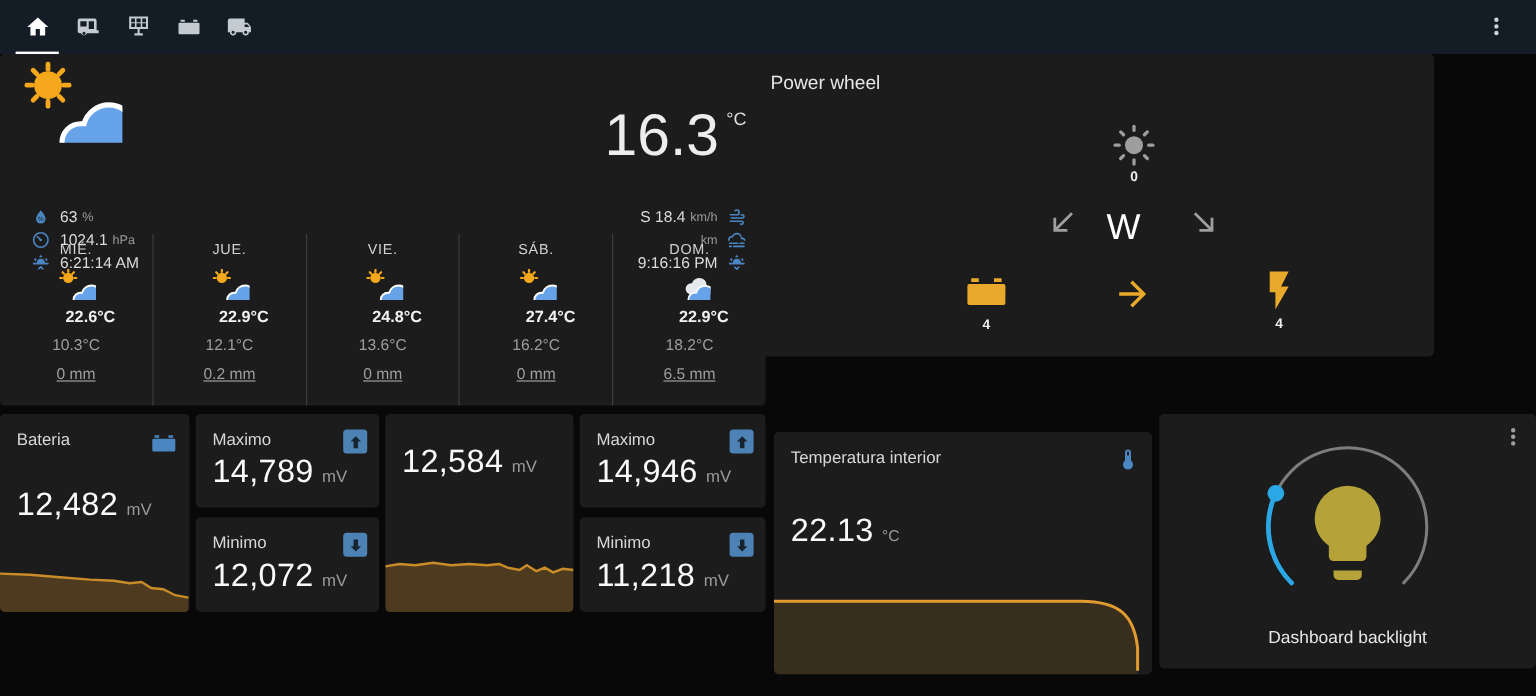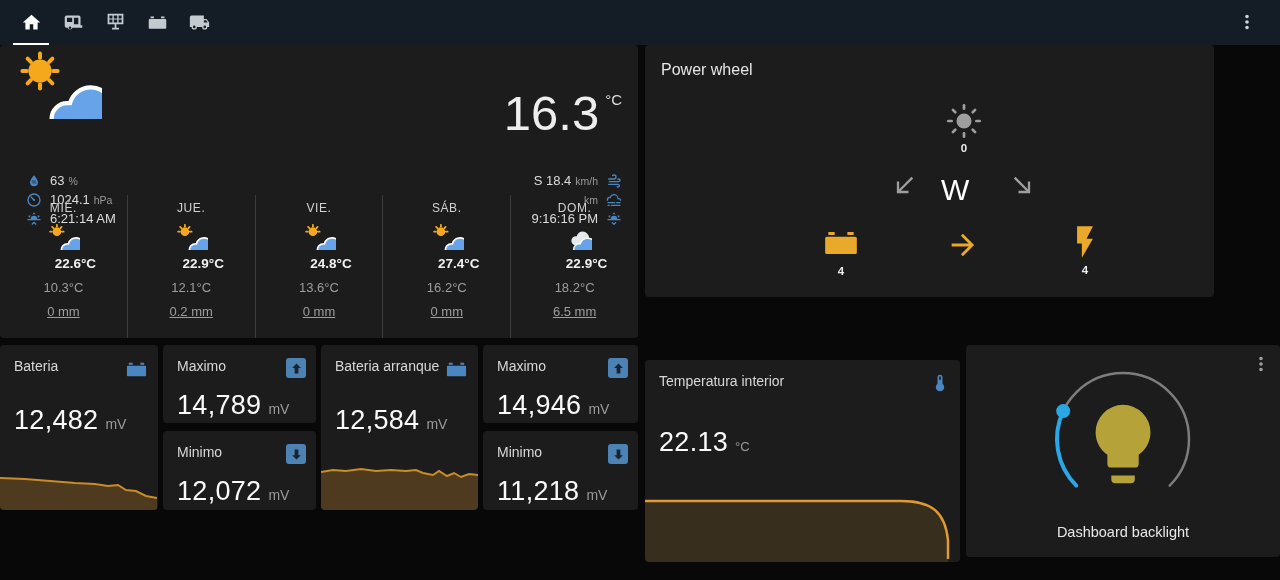--- a/index.html
+++ b/index.html
@@ -41,7 +41,7 @@
   .flow{font-size:13px;color:#9e9e9e;margin-top:9px;}
   .fprec{font-size:13px;color:#9e9e9e;margin-top:9px;text-decoration:underline;}
   
-  #powerwheel{left:645px;top:45px;width:569px;height:252px;padding-left:27px;}
+  #powerwheel{left:626px;top:45px;width:569px;height:252px;padding-left:27px;}
   .pw-title{position:absolute;left:16px;top:16px;font-size:16px;color:#e6e6e6;}
   .pw-item{position:absolute;text-align:center;cursor:pointer;}
   .pw-item svg{display:block;margin:0 auto;}

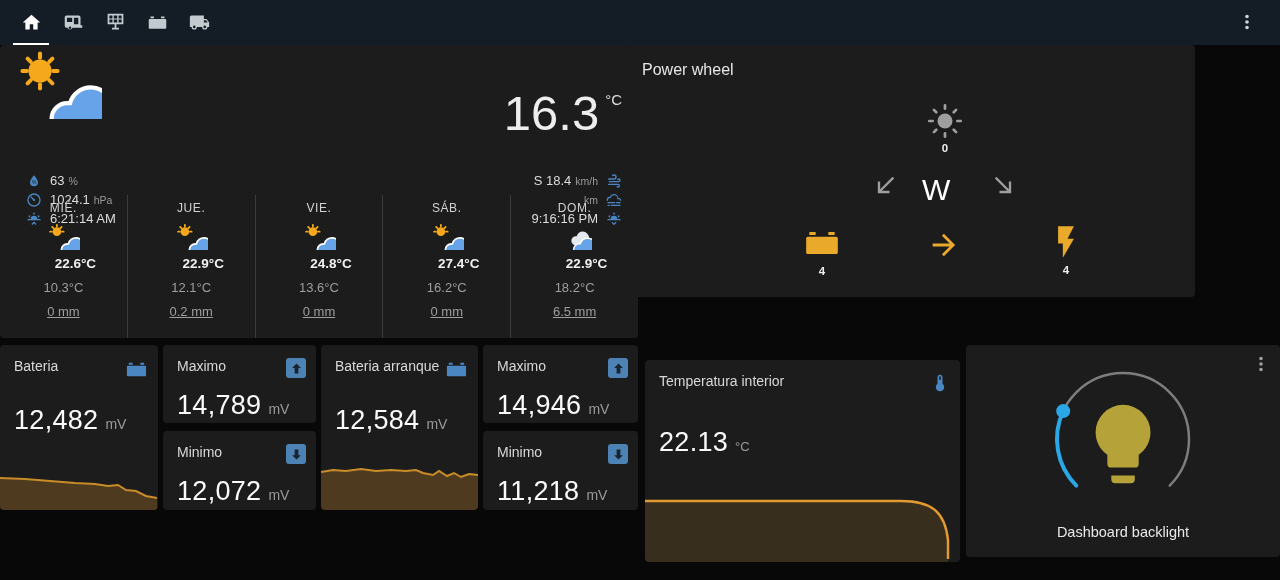--- a/index.html
+++ b/index.html
@@ -441,12 +441,6 @@
   </div>
 
   <div class="card" id="c-arranque">
-    <div class="sc-head">
-      <span class="sc-title">Bateria arranque</span>
-      <svg class="entity-ic">
-          <use href="#i-carbattery"></use>
-        </svg>
-    </div>
     <div class="sc-value big-gap">
       <span class="val">12,584</span>
       <span class="unit">mV</span>

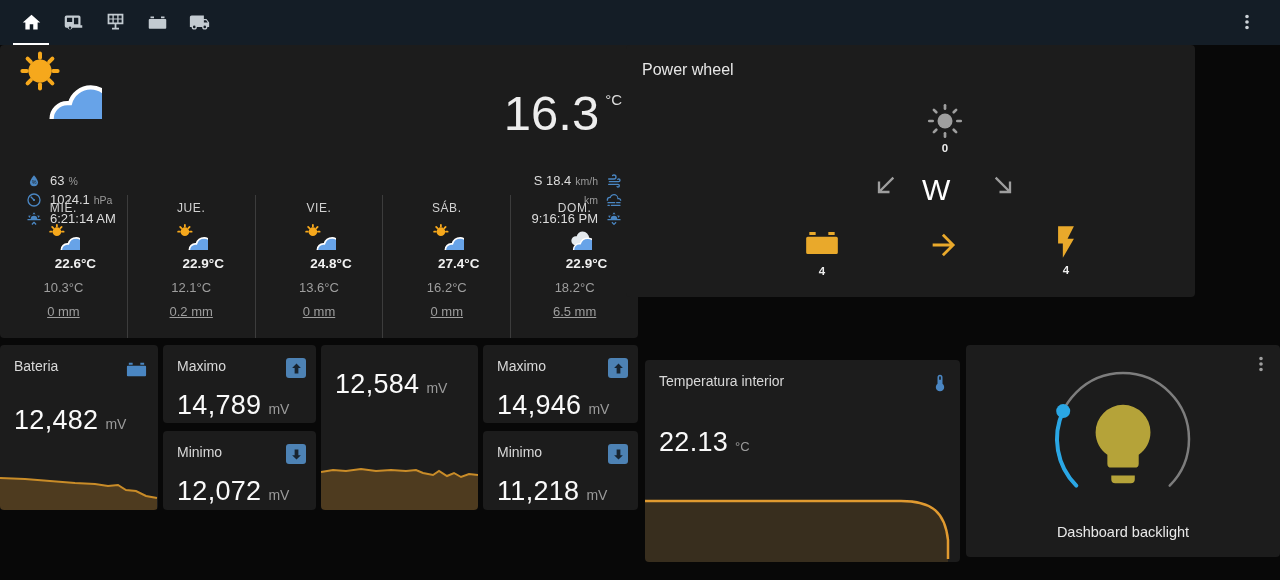--- a/index.html
+++ b/index.html
@@ -59,7 +59,7 @@
   .sc-value .val{font-size:27px;color:#fafafa;letter-spacing:.3px;}
   .sc-value .unit{font-size:14px;color:#9b9b9b;margin-left:7px;}
   .big-gap{margin-top:24px;}
-  .small-gap{margin-top:12px;}
+  .small-gap{margin-top:0;}
   .spark{position:absolute;left:0;right:0;bottom:0;display:block;}
   #c-bateria{left:0;top:345px;width:158px;height:165px;cursor:pointer;}
   #c-bat-max{left:163px;top:345px;width:153px;height:78px;cursor:pointer;}

